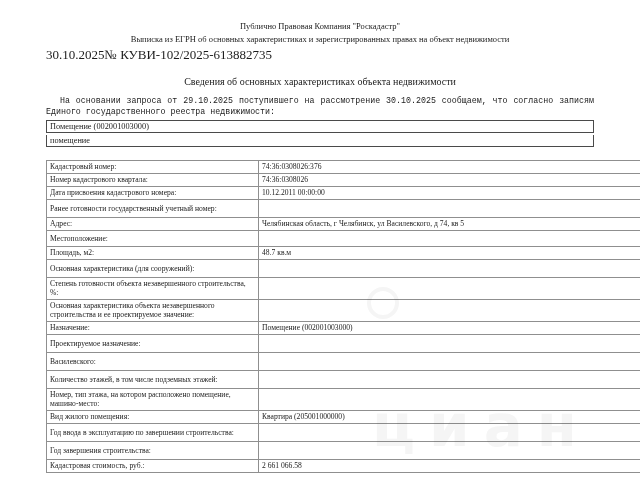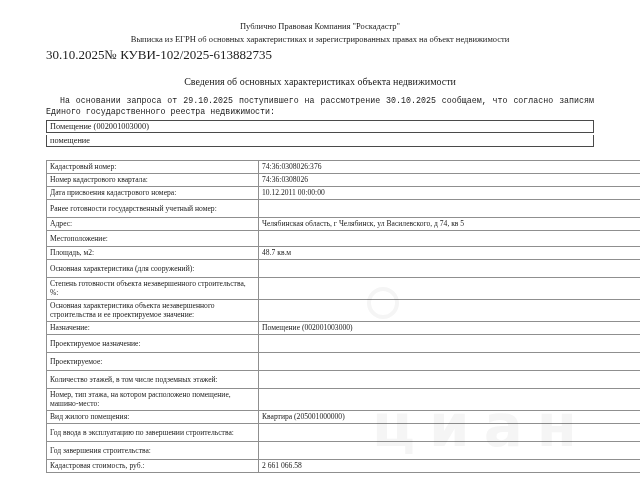--- a/index.html
+++ b/index.html
@@ -150,7 +150,7 @@
         <td></td>
       </tr>
       <tr class="h-t">
-        <td class="lbl">Проектируемое:</td>
+        <td class="lbl">Василевского:</td>
         <td></td>
       </tr>
       <tr class="h-t">

